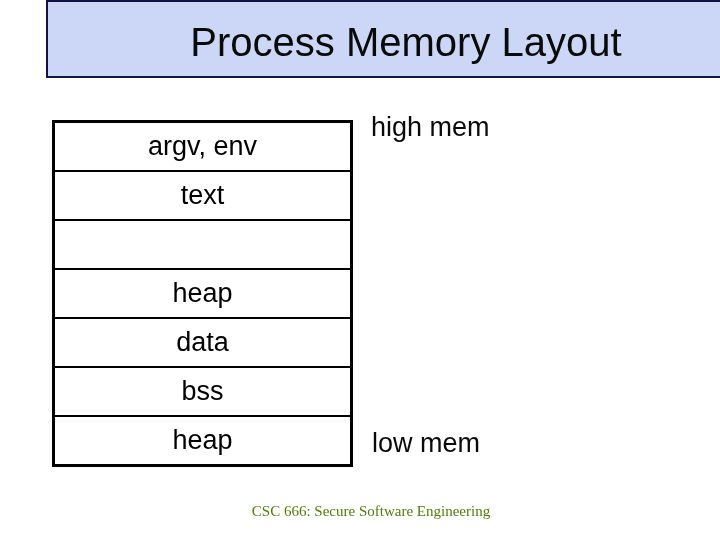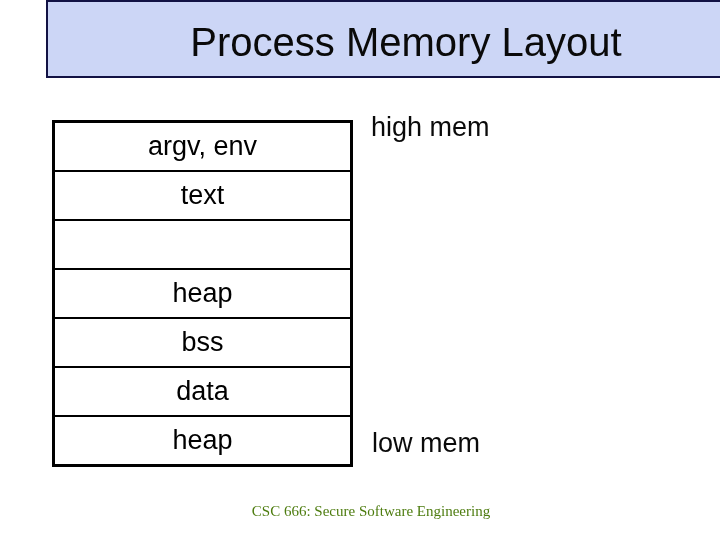--- a/index.html
+++ b/index.html
@@ -112,10 +112,10 @@
       <span>heap</span>
     </div>
     <div class="memory-row">
-      <span>bss</span>
+      <span>data</span>
     </div>
     <div class="memory-row">
-      <span>data</span>
+      <span>bss</span>
     </div>
     <div class="memory-row">
       <span>heap</span>

